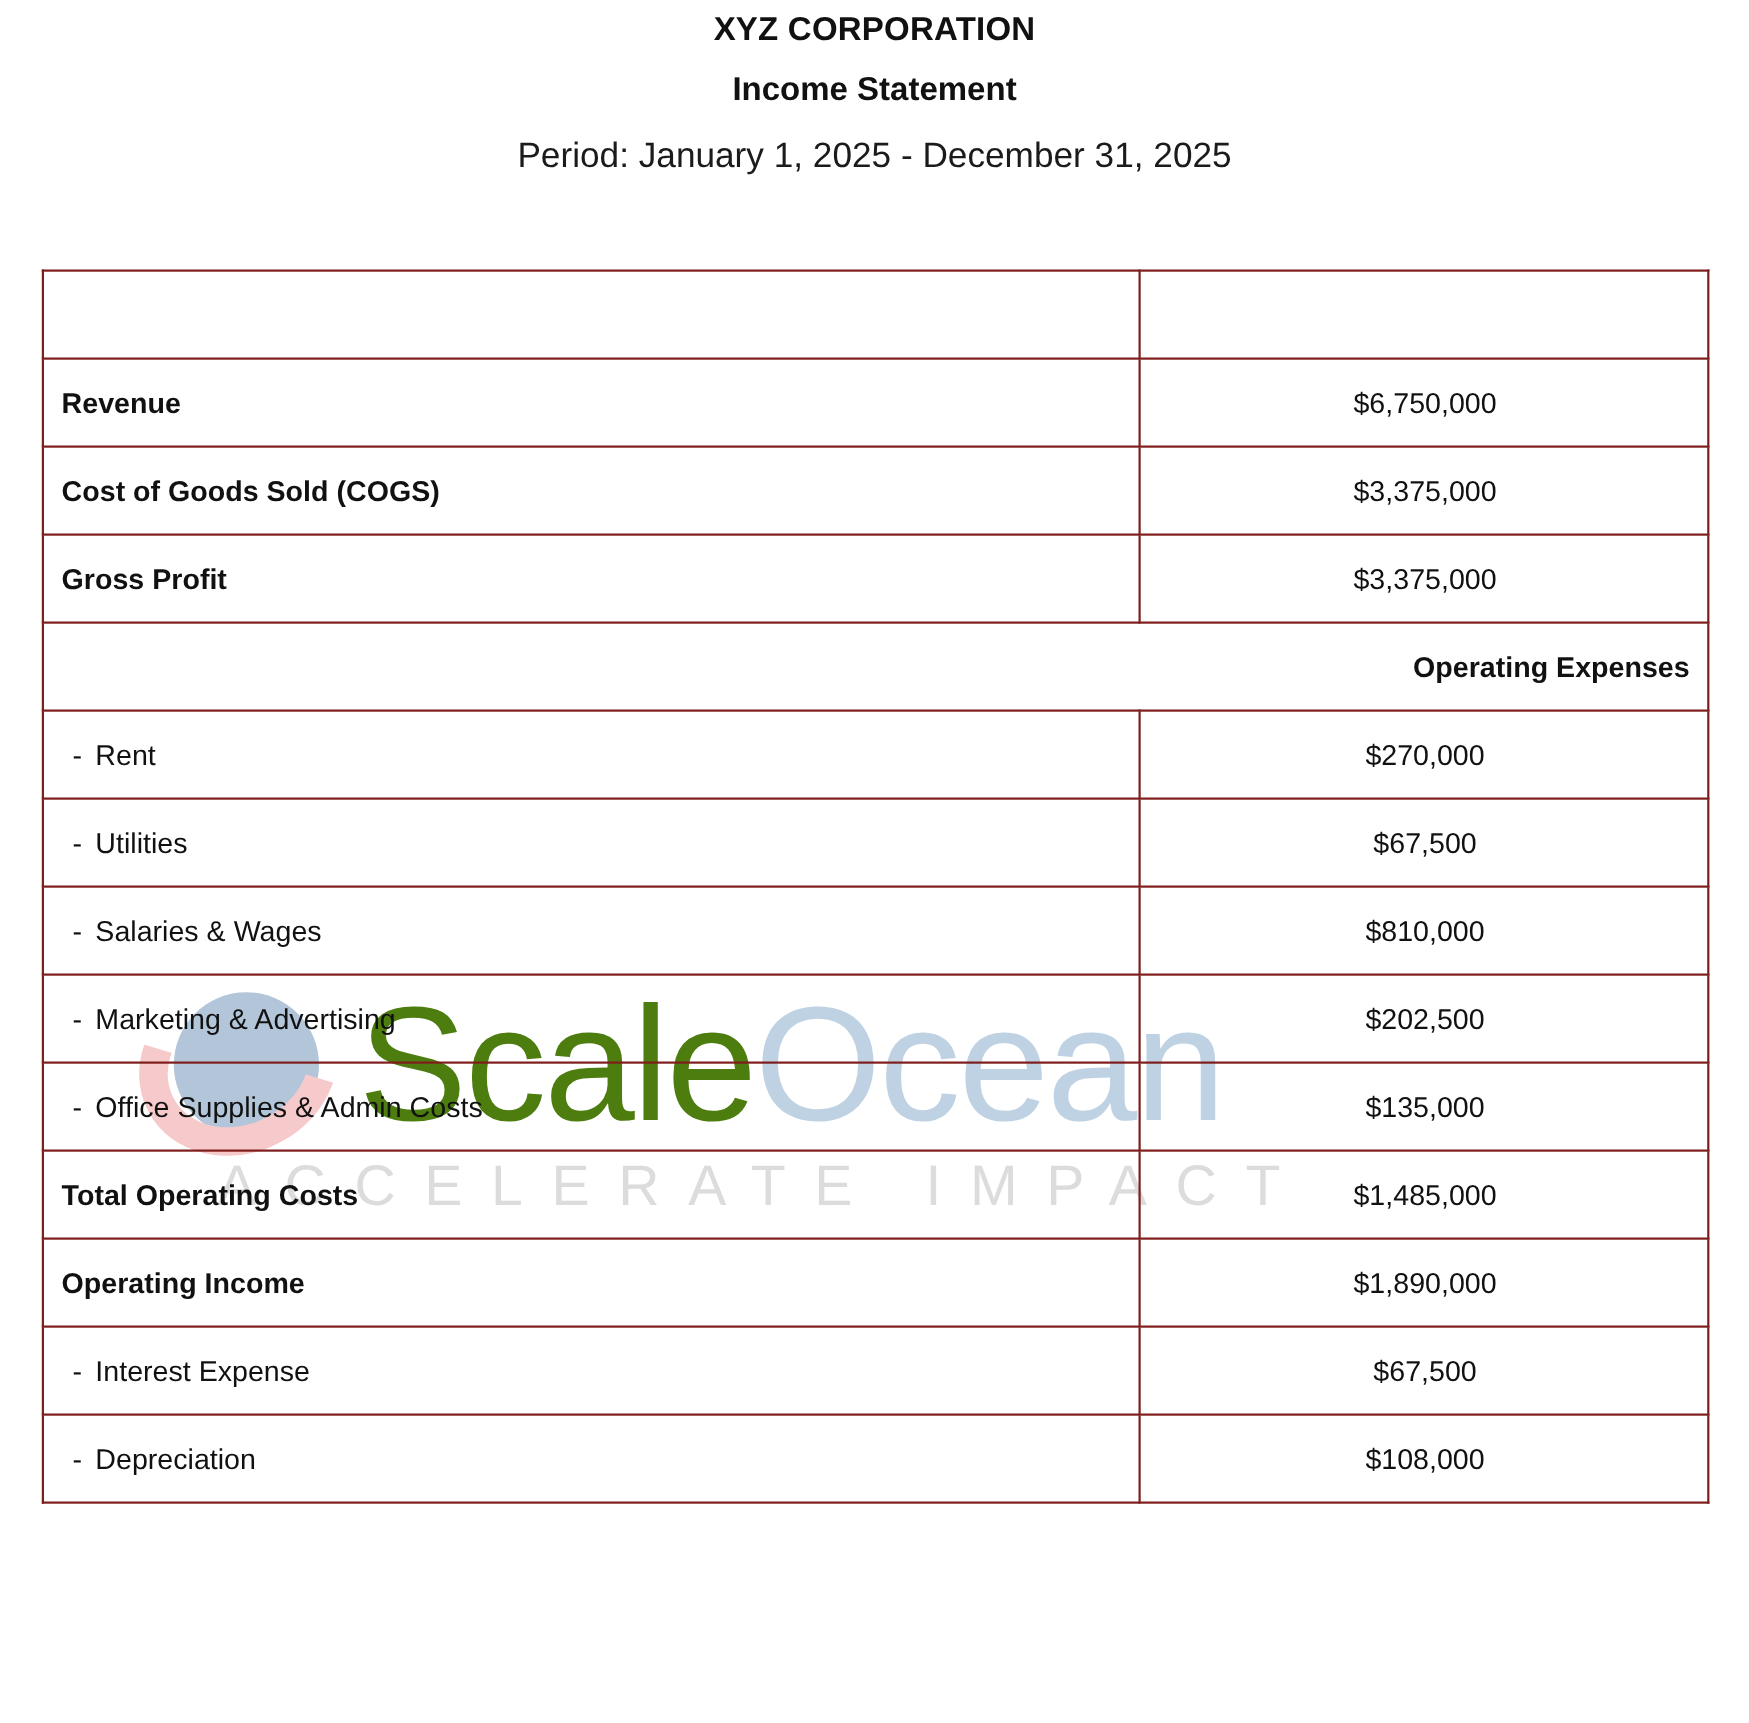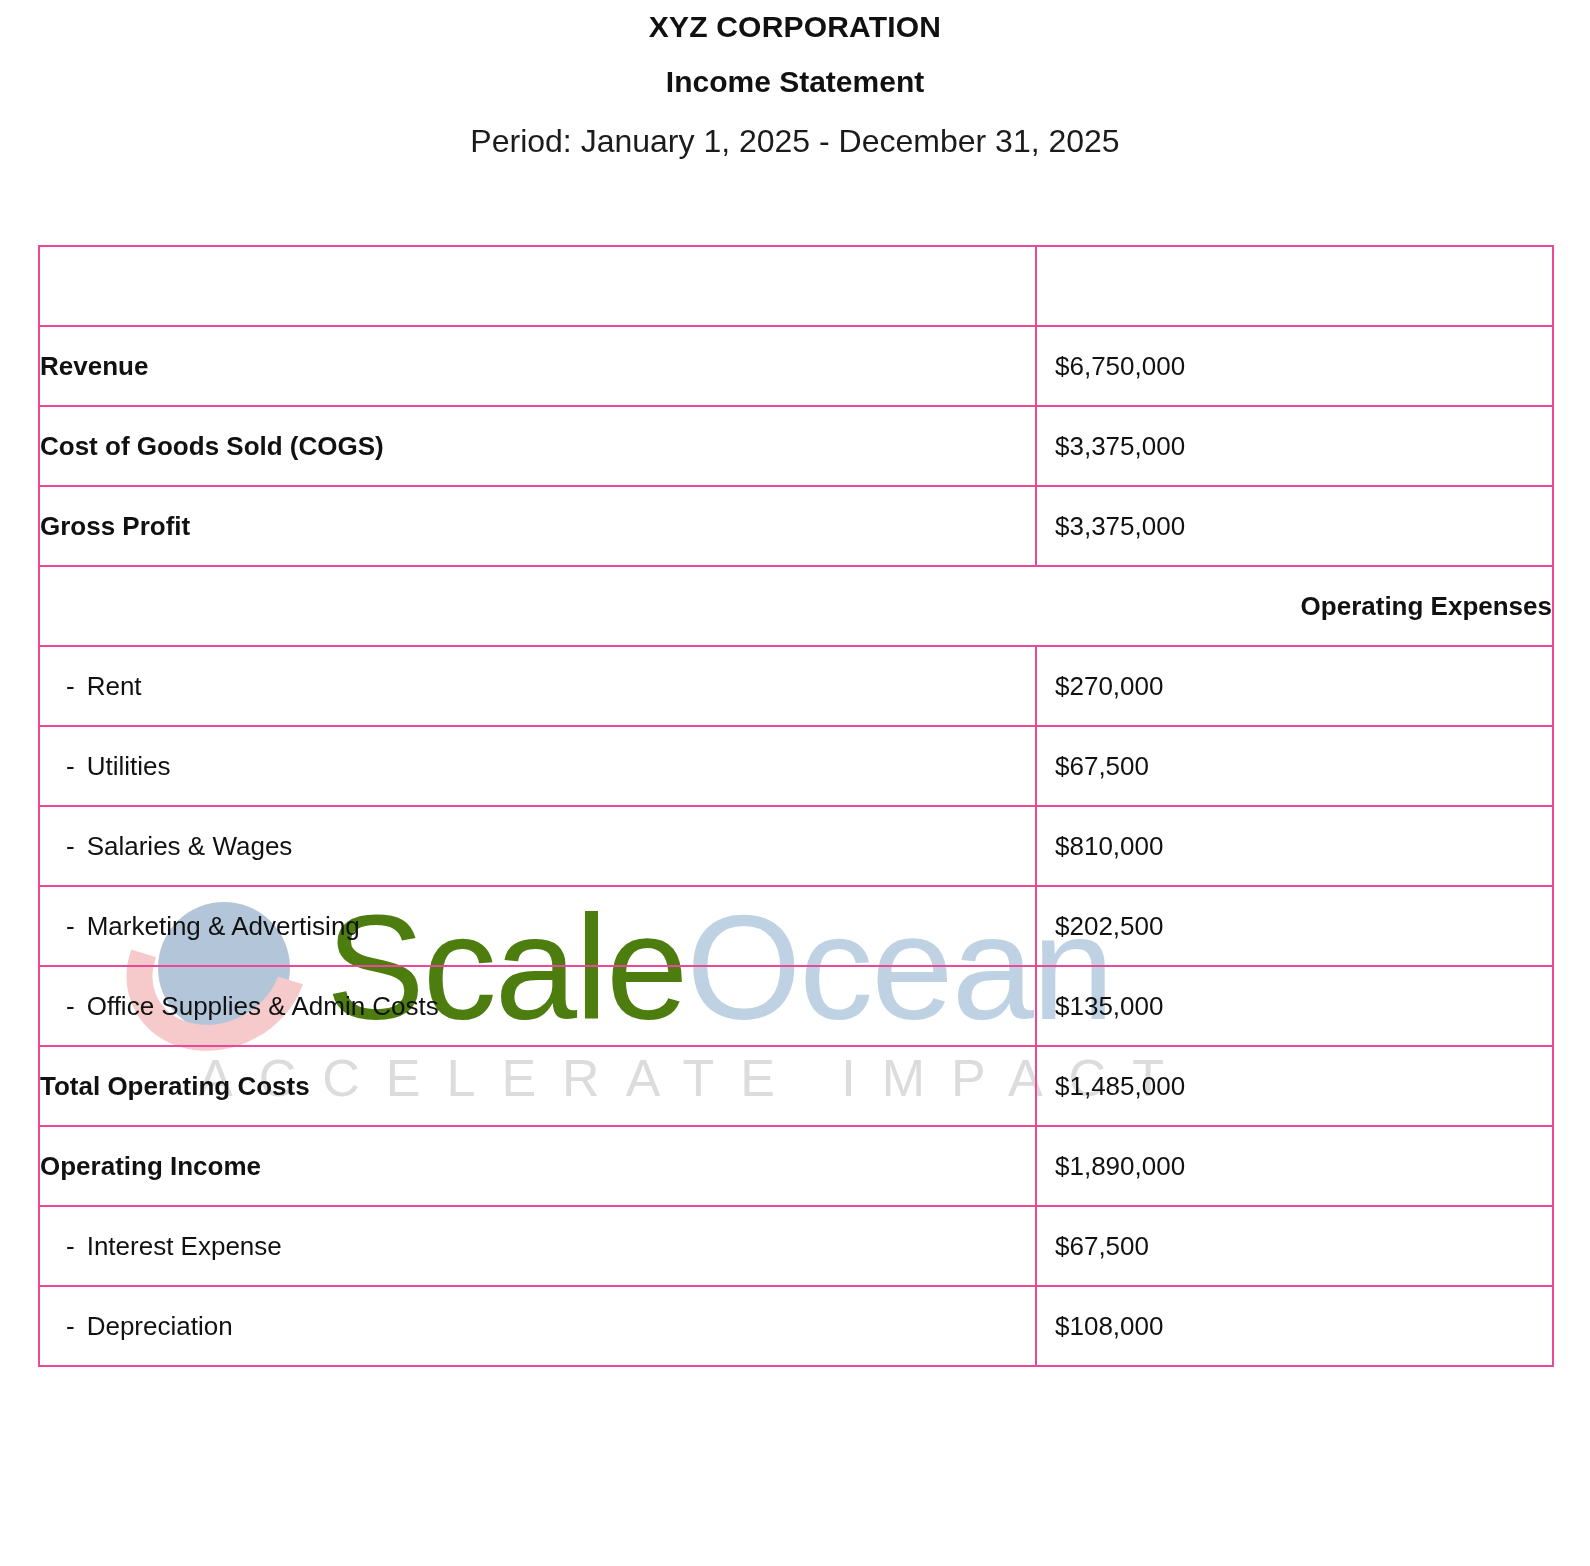--- a/index.html
+++ b/index.html
@@ -130,8 +130,8 @@
 
   table.income-statement th,
   table.income-statement td {
-    border: 2px solid #ec4899;
-    padding: 0 0;
+    border: 2px solid #7f1d1d;
+    padding: 0 16px;
     vertical-align: middle;
     background: transparent;
   }

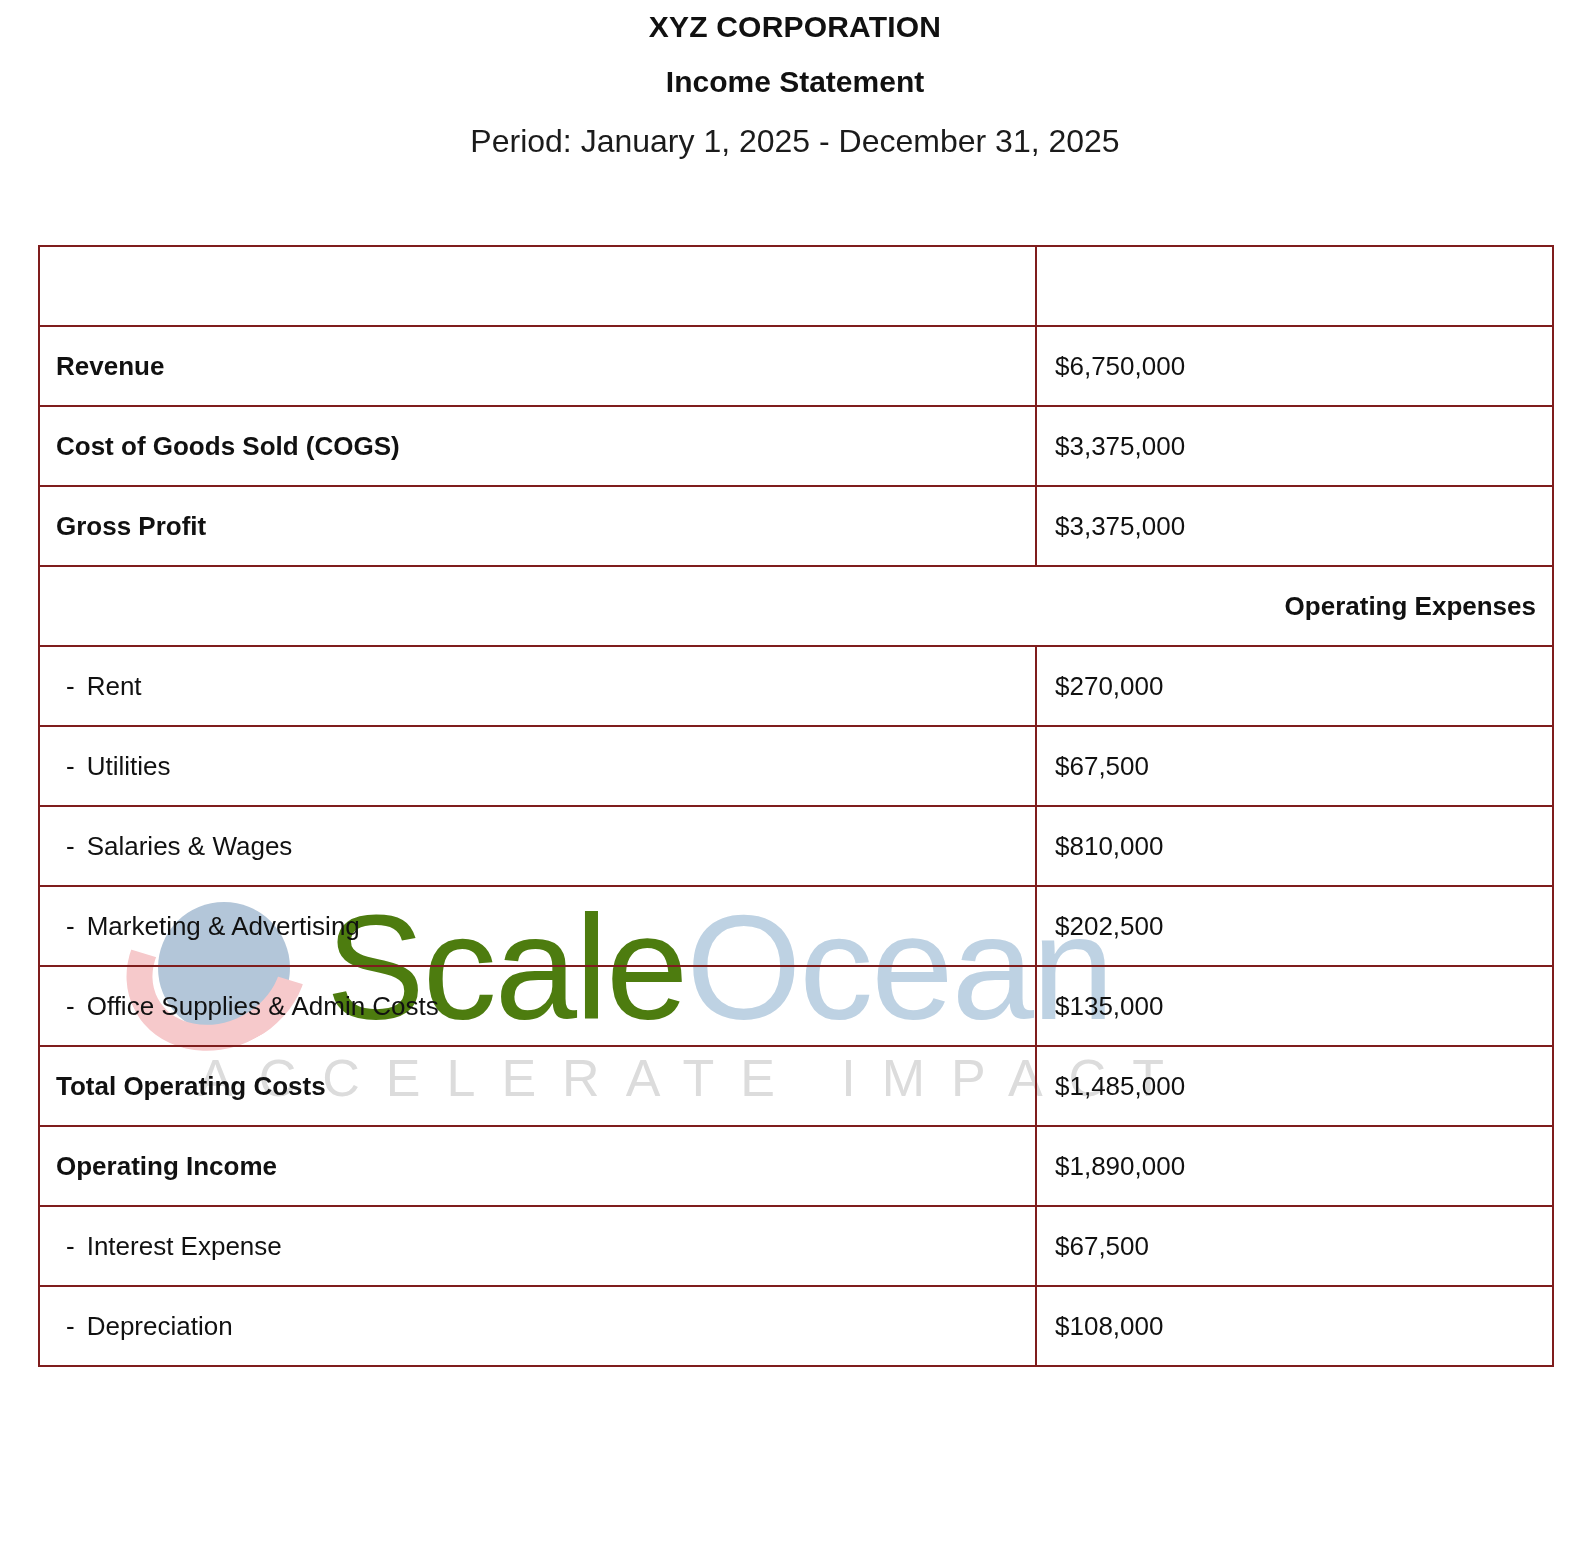--- a/index.html
+++ b/index.html
@@ -155,7 +155,7 @@
     text-align: left;
   }
   tbody td.amt {
-    text-align: left;
+    text-align: center;
     padding-left: 18px;
   }
   tr.total-row td.cat,

